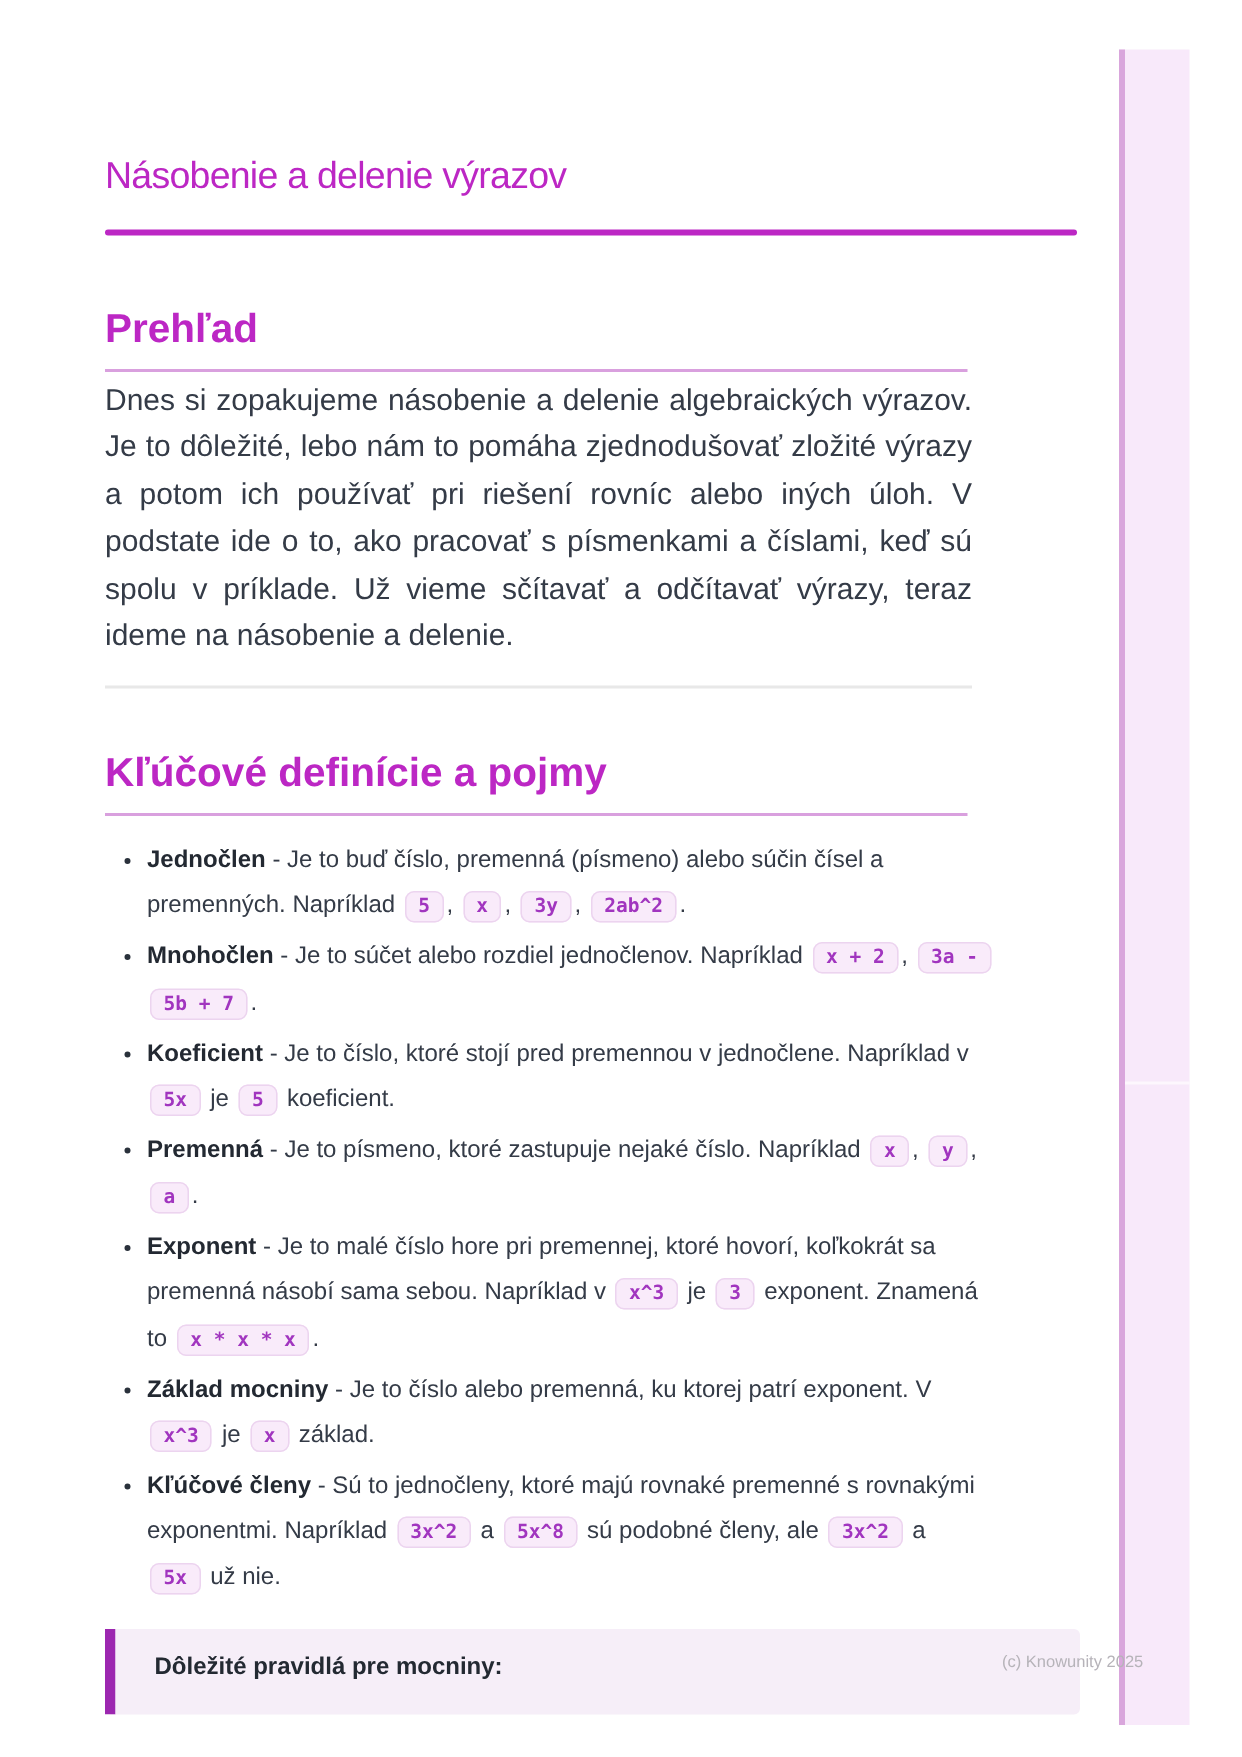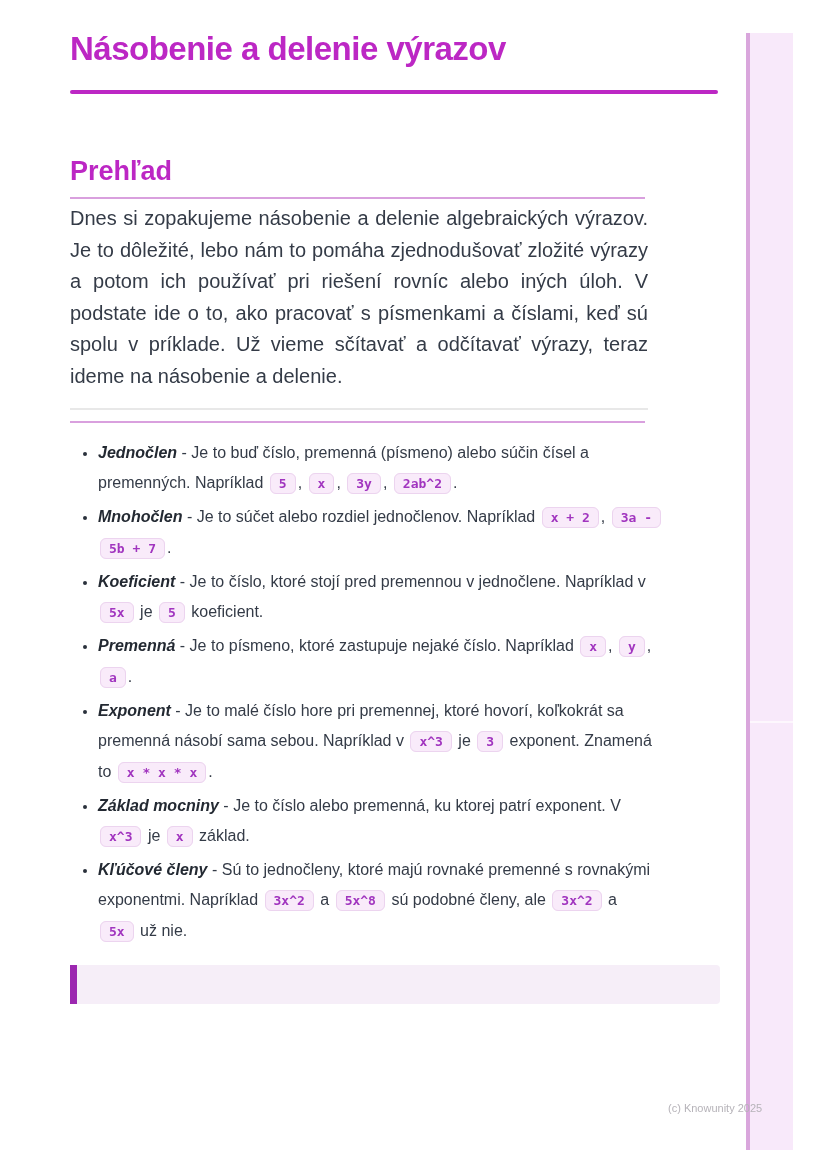--- a/index.html
+++ b/index.html
@@ -32,8 +32,8 @@
   .content { position: absolute; left: 70px; top: 0; width: 648px; z-index: 2; }
 
   h1.doc-title {
-    margin-top: 32px;
-    font-size: 33px; line-height: 1.05; font-weight: 700;
+    margin-top: 104px;
+    font-size: 25px; line-height: 1.05; font-weight: 400;
     letter-spacing: -0.5px;
     color: var(--heading, #bc27c4);
   }

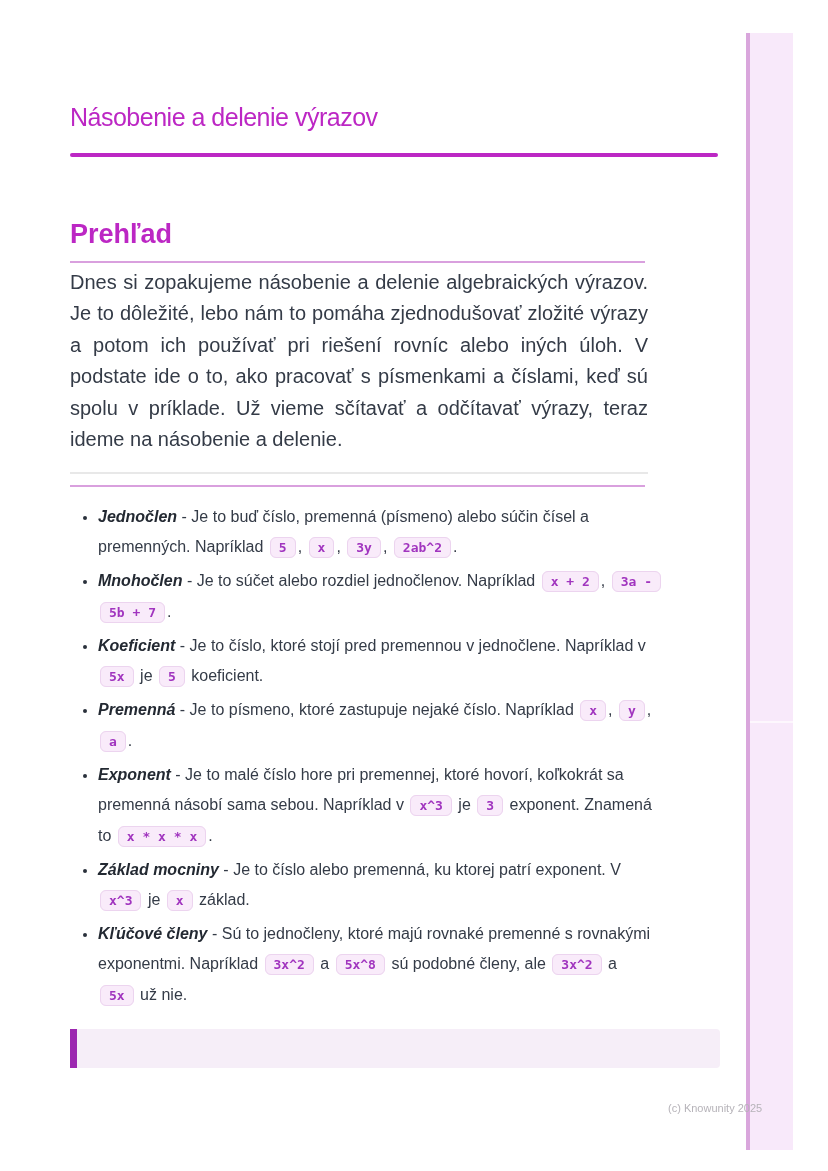--- a/index.html
+++ b/index.html
@@ -50,7 +50,7 @@
     margin-top: 11px; height: 2px; width: 575px;
     background: var(--heading-rule-light, #d9a0de);
   }
-  .sec-overview h2 { margin-top: 63px; }
+  .sec-overview h2 { margin-top: 48px; }
   .sec-definitions h2 { margin-top: 42px; }
 
   p.body-text {

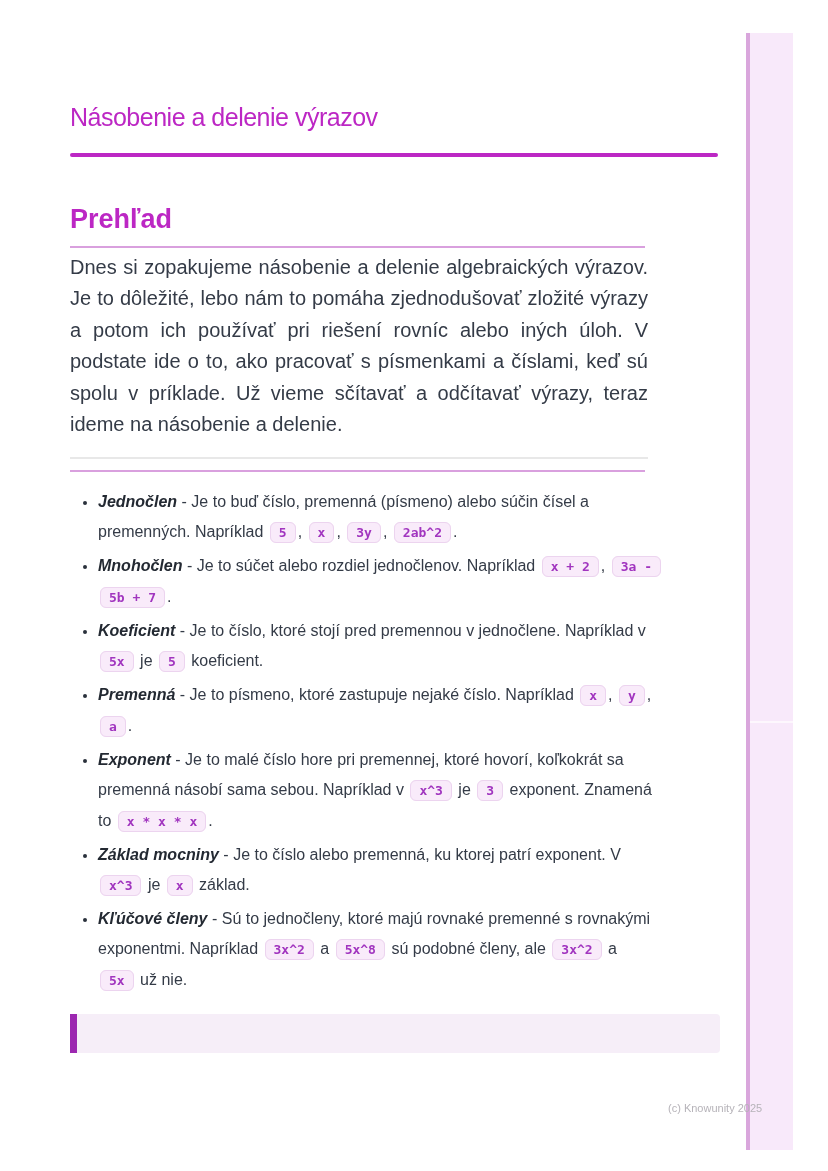--- a/index.html
+++ b/index.html
@@ -133,6 +133,7 @@
     <hr class="divider">
 
     <section class="sec-definitions">
+      <h2 class="section-heading">Kľúčové definície a pojmy</h2>
       <div class="h2-rule"></div>
       <ul class="def-list" id="def-list">
           <li><strong class="term">Jednočlen</strong> - Je to buď číslo, premenná (písmeno) alebo súčin čísel a premenných. Napríklad <code class="chip">5</code>, <code class="chip">x</code>, <code class="chip">3y</code>, <code class="chip">2ab^2</code>.</li>

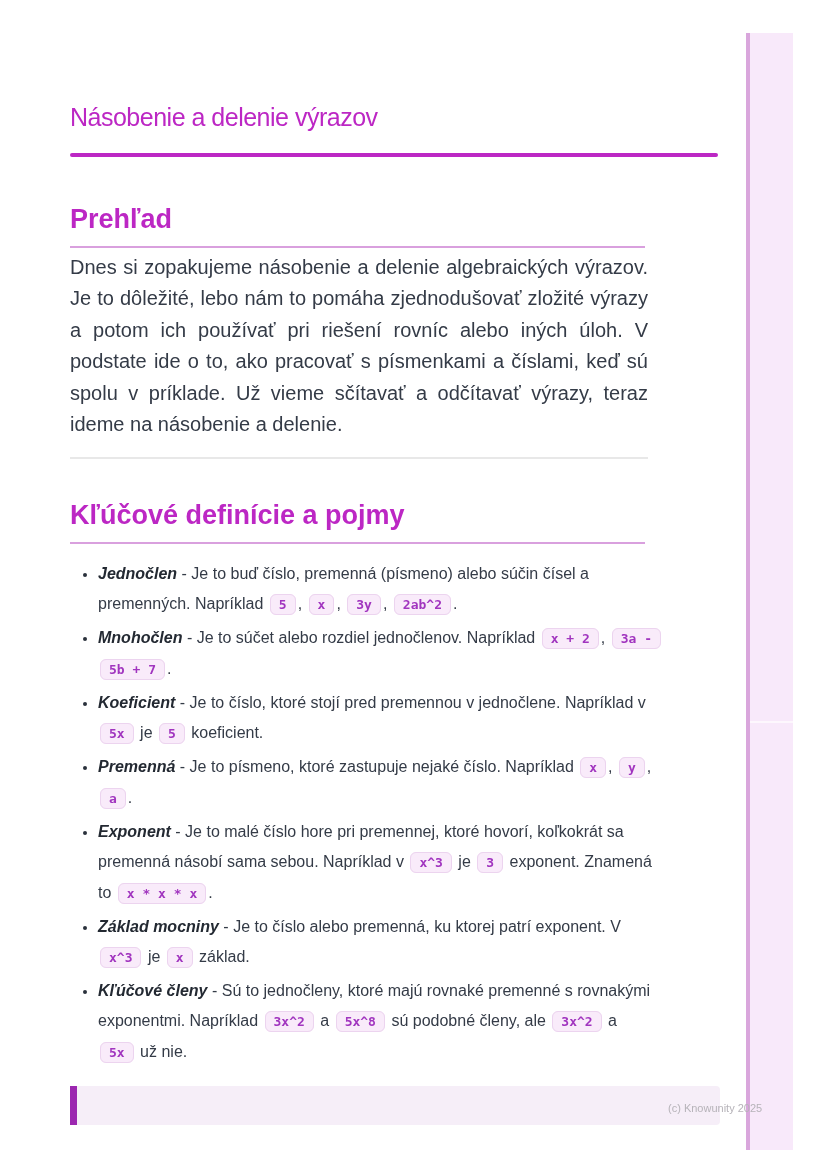--- a/index.html
+++ b/index.html
@@ -76,7 +76,7 @@
     color: var(--body-text, #343b47);
   }
   ul.def-list li::marker { color: #2a313b; font-size: 0.85em; }
-  strong.term { font-weight: 700; color: #232932; font-style: italic; }
+  strong.term { font-weight: 700; color: #232932; }
 
   code.chip {
     font-family: "DejaVu Sans Mono", monospace;

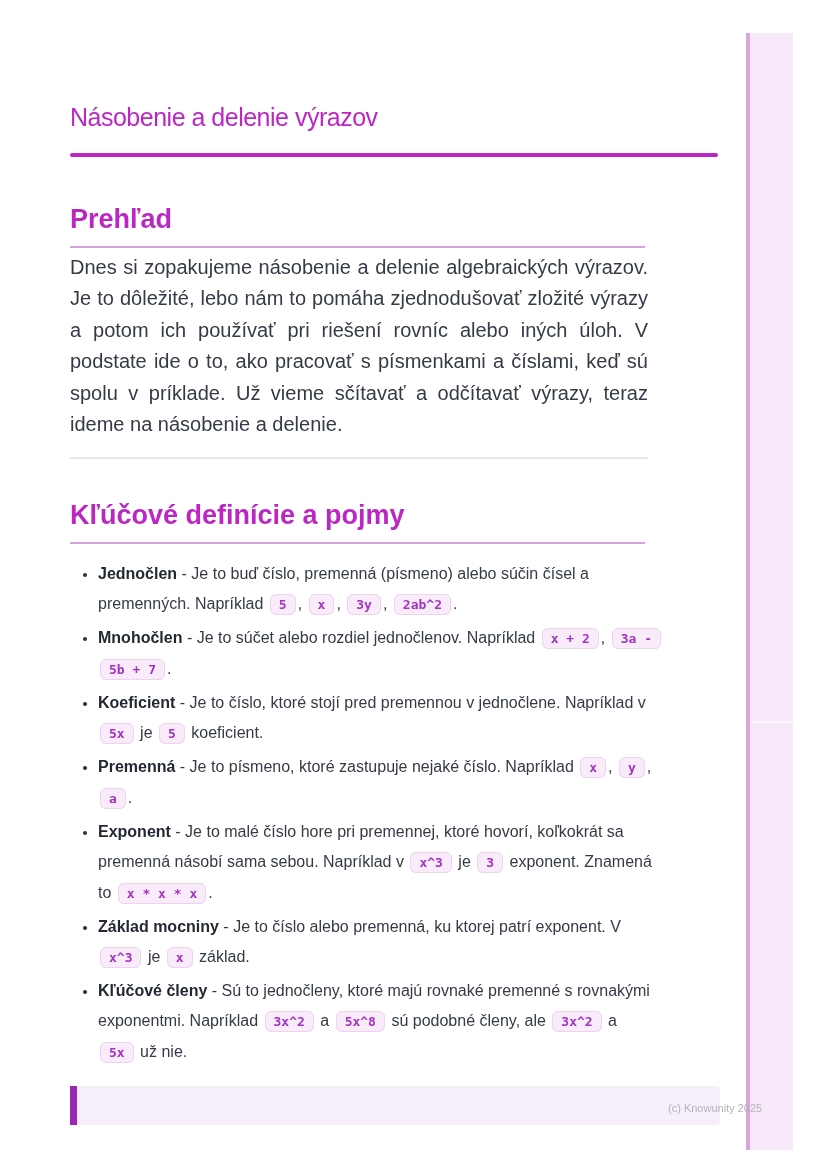--- a/index.html
+++ b/index.html
@@ -147,6 +147,7 @@
     </section>
 
     <aside class="callout">
+      <p class="callout-title">Dôležité pravidlá pre mocniny:</p>
     </aside>
 
   </div>

